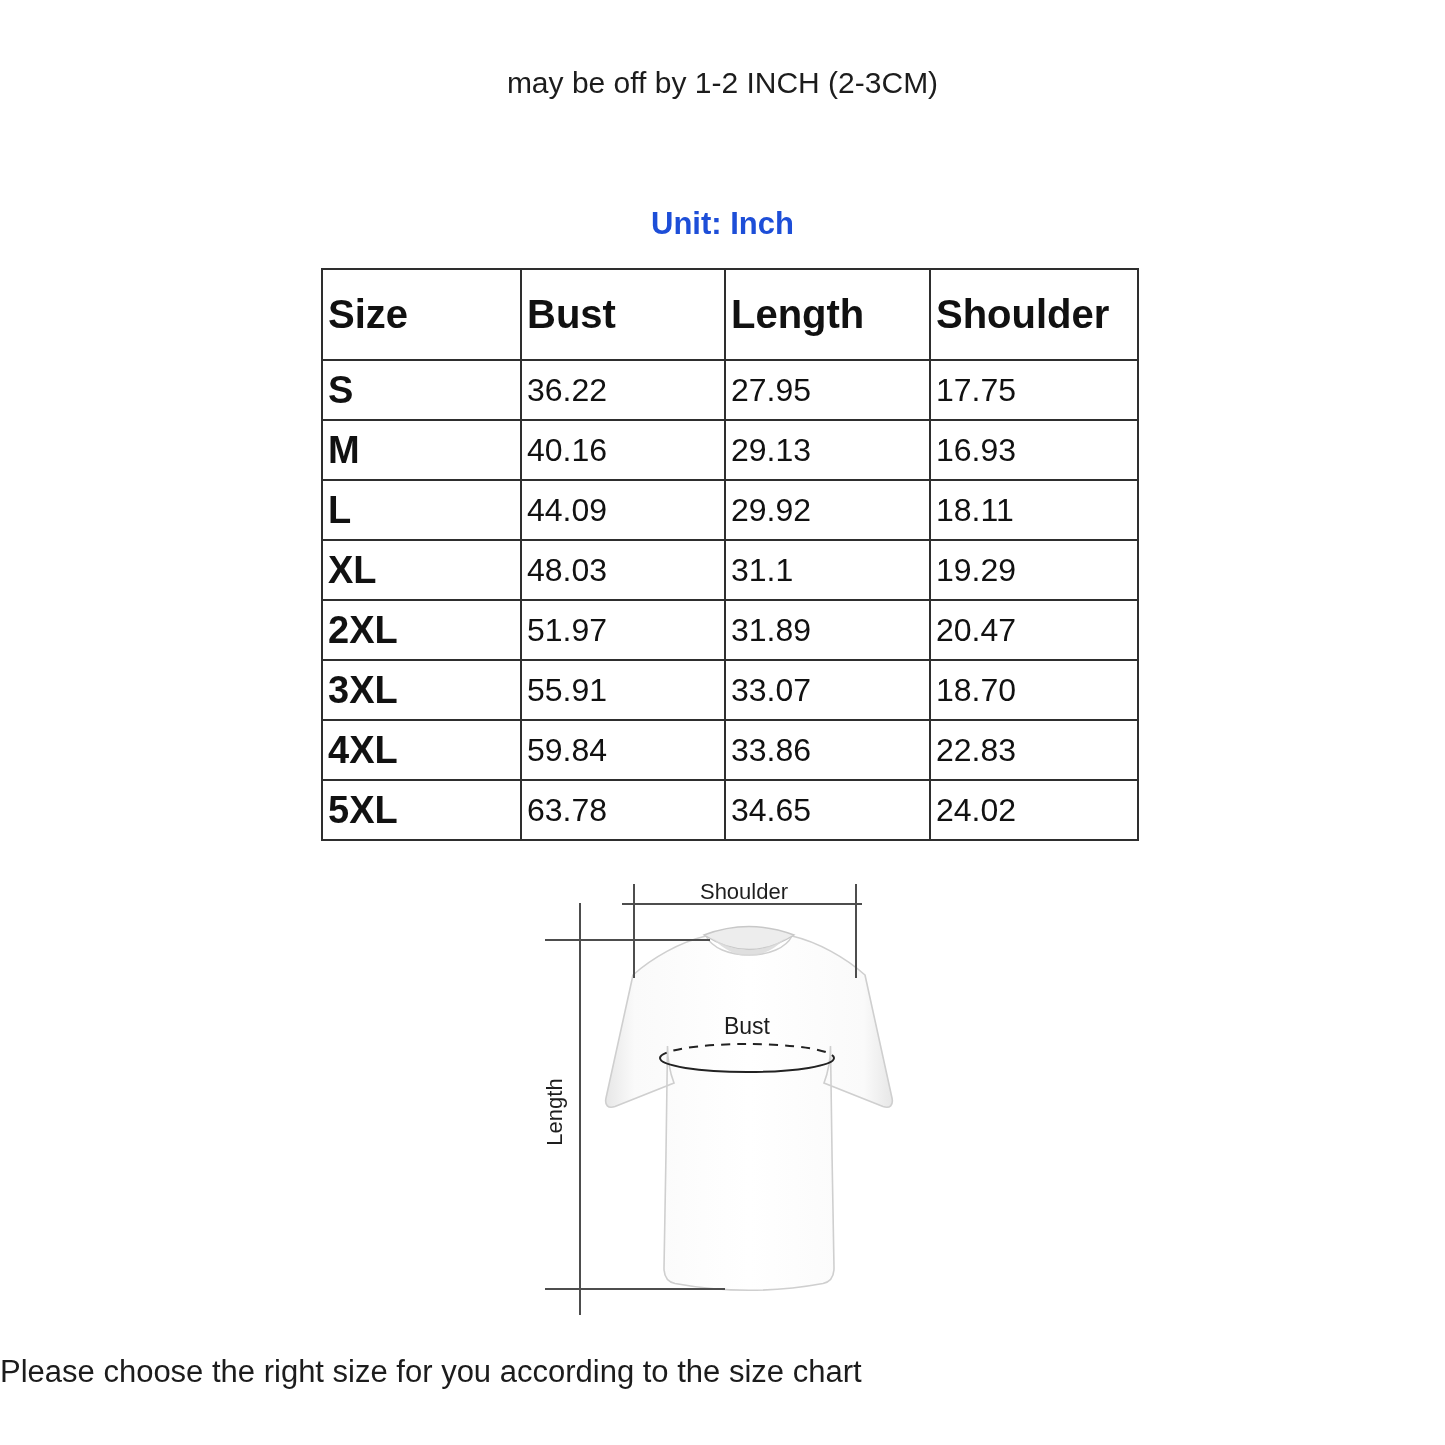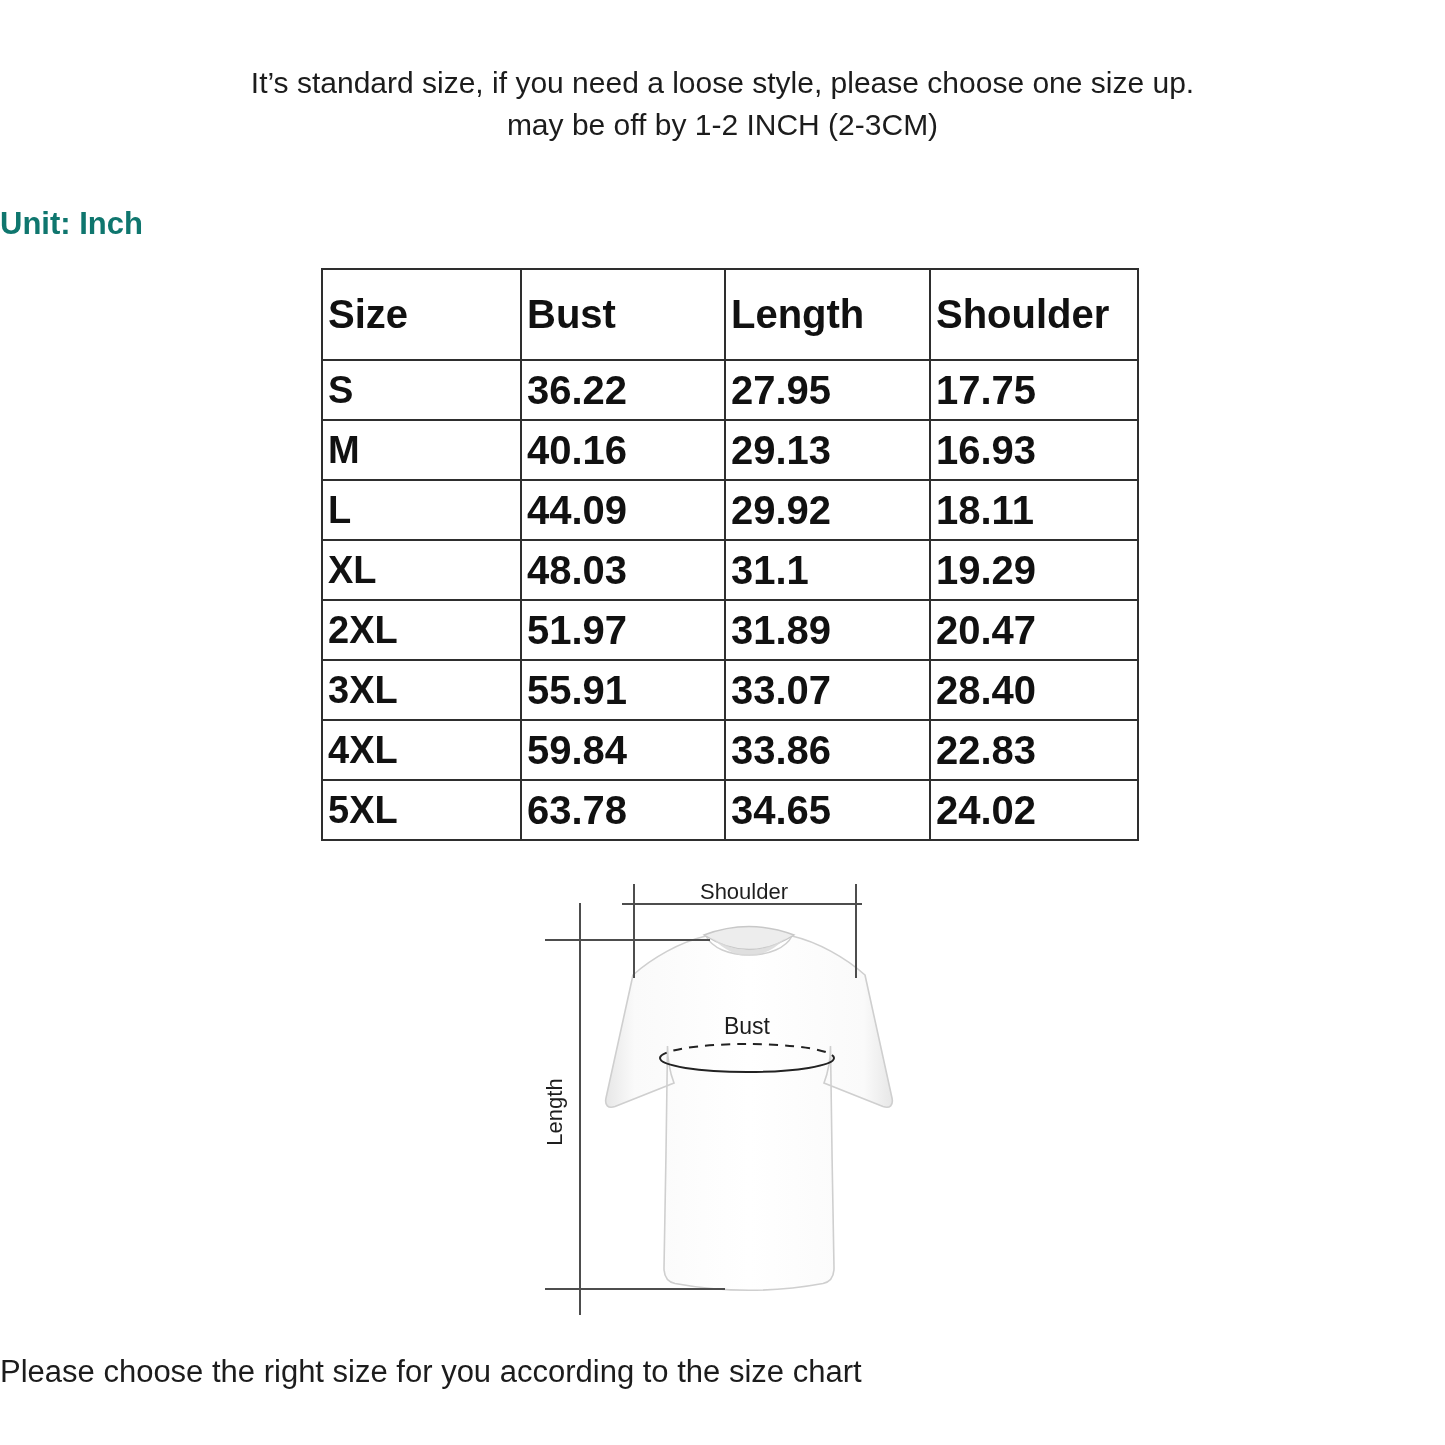--- a/index.html
+++ b/index.html
@@ -31,7 +31,6 @@
 
 
   <div class="intro">
-    <div>It’s standard size, if you need a loose style, please choose one size up.</div>
     <div>may be off by 1-2 INCH (2-3CM)</div>
   </div>
 

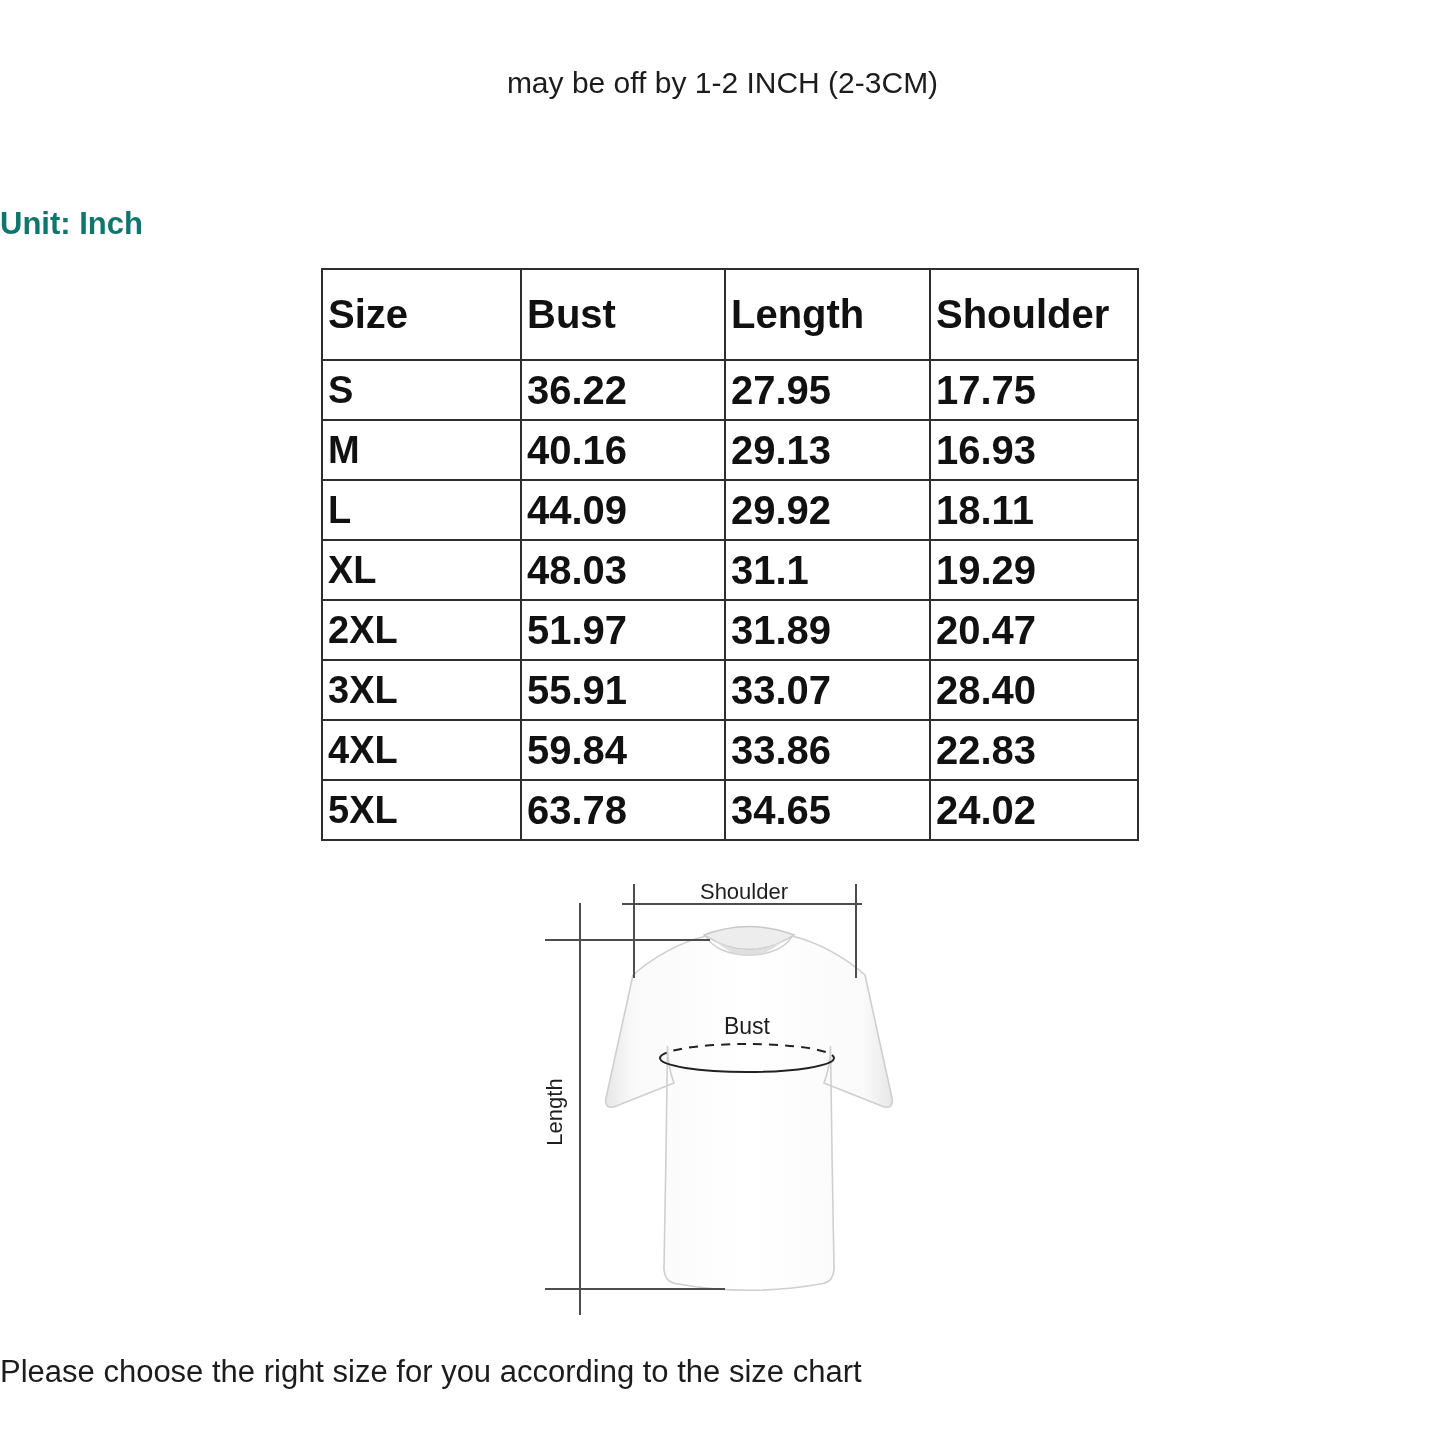--- a/index.html
+++ b/index.html
@@ -9,8 +9,8 @@
         font-size:34px;font-weight:700;color:#161616;}
   .intro{position:absolute;top:62px;left:0;width:100%;text-align:center;
         font-size:30px;line-height:42px;font-weight:400;color:#1c1c1c;}
-  .unit-label{position:absolute;top:206px;left:0;width:100%;
-        font-size:31px;font-weight:700;color:#0f766e;}
+  .unit-label{position:absolute;top:206px;left:0;width:100%;text-align:center;
+        font-size:31px;font-weight:700;color:#1d4ed8;}
   table.size-table{position:absolute;left:321px;top:268px;border-collapse:collapse;
         table-layout:fixed;background:#ffffff;}
   .size-table th,.size-table td{border:2px solid #2e2e2e;padding:0 4px 0 5px;

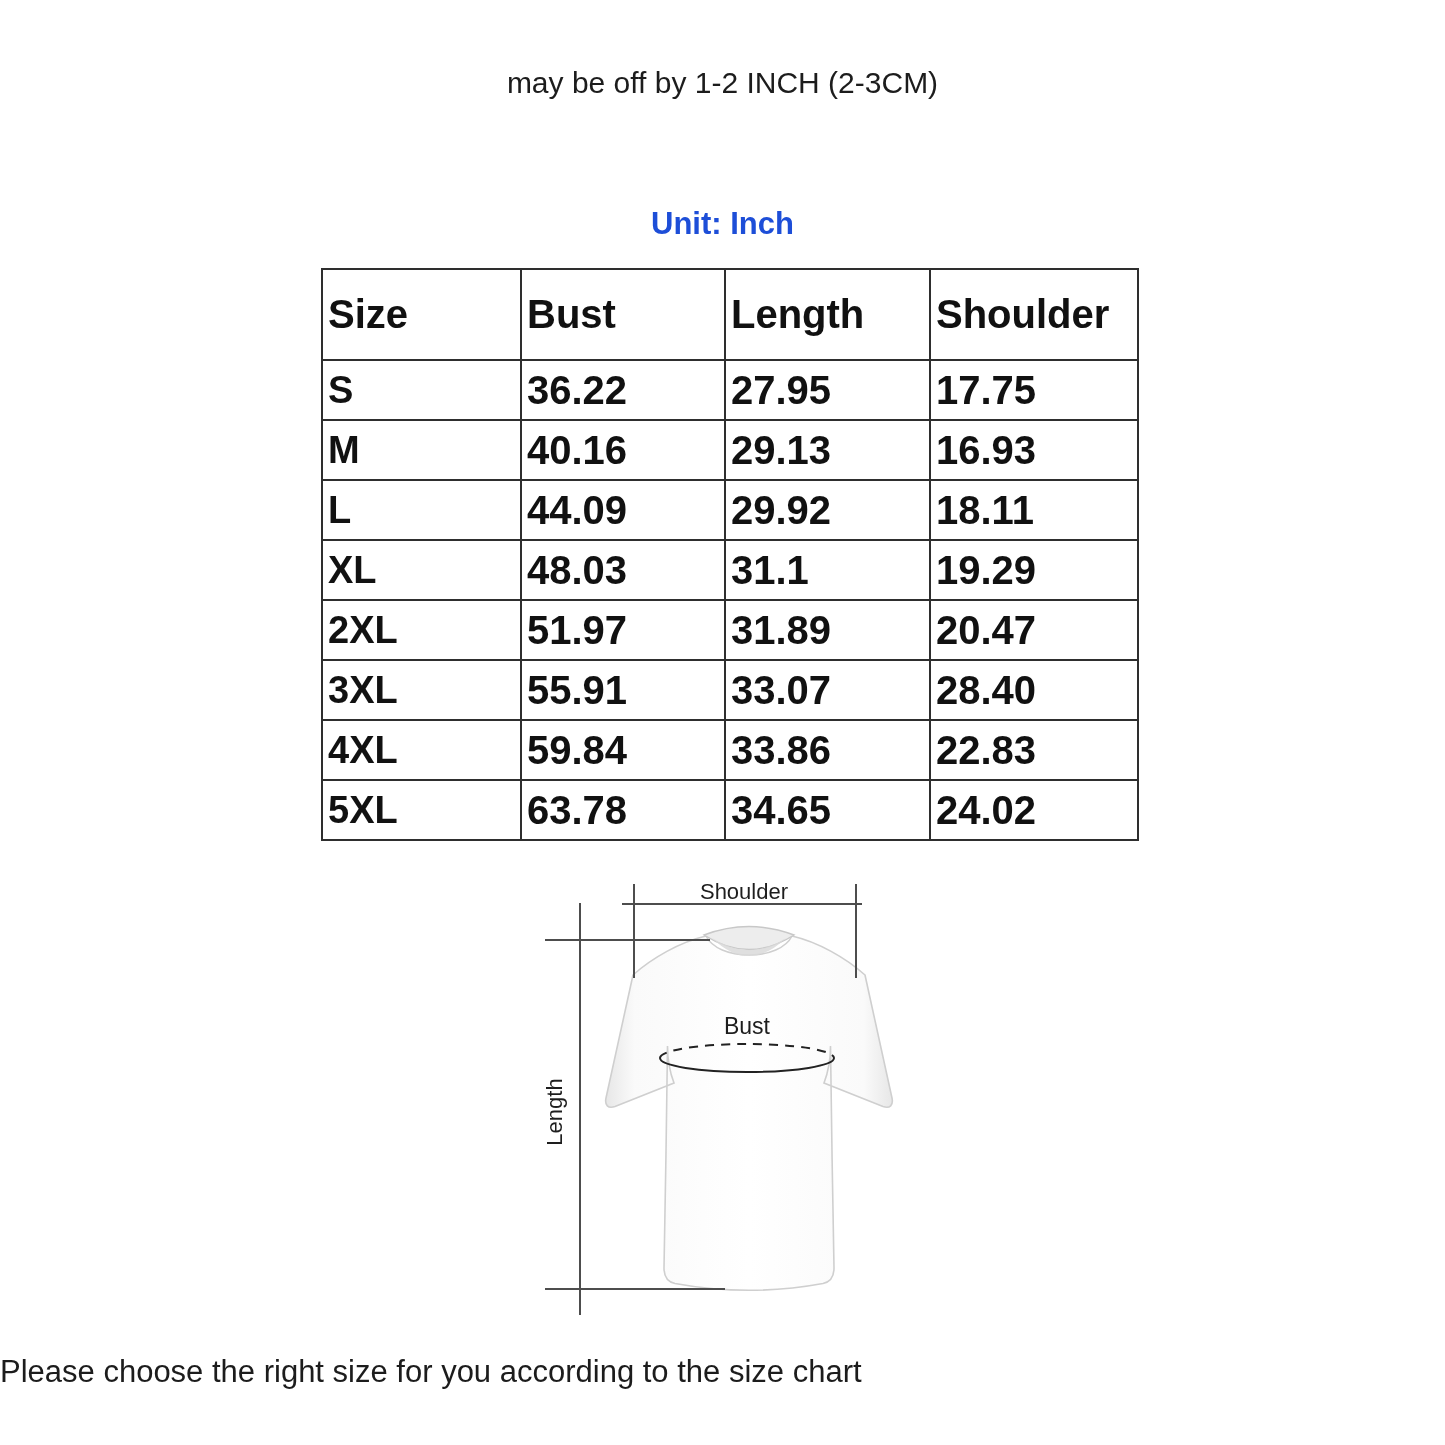--- a/index.html
+++ b/index.html
@@ -16,7 +16,7 @@
   .size-table th,.size-table td{border:2px solid #2e2e2e;padding:0 4px 0 5px;
         text-align:left;vertical-align:middle;overflow:hidden;white-space:nowrap;}
   .size-table thead th{height:89px;font-size:40px;font-weight:700;color:#111;}
-  .size-table tbody td{height:58px;font-size:40px;font-weight:700;color:#111;}
+  .size-table tbody td{height:58px;font-size:32px;font-weight:400;color:#111;}
   .size-table tbody td.size-col{font-weight:700;font-size:38px;}
   .col-size{width:199px;} .col-bust{width:204px;} .col-length{width:205px;} .col-shoulder{width:208px;}
   .diagram{position:absolute;left:522px;top:872px;width:420px;height:458px;}

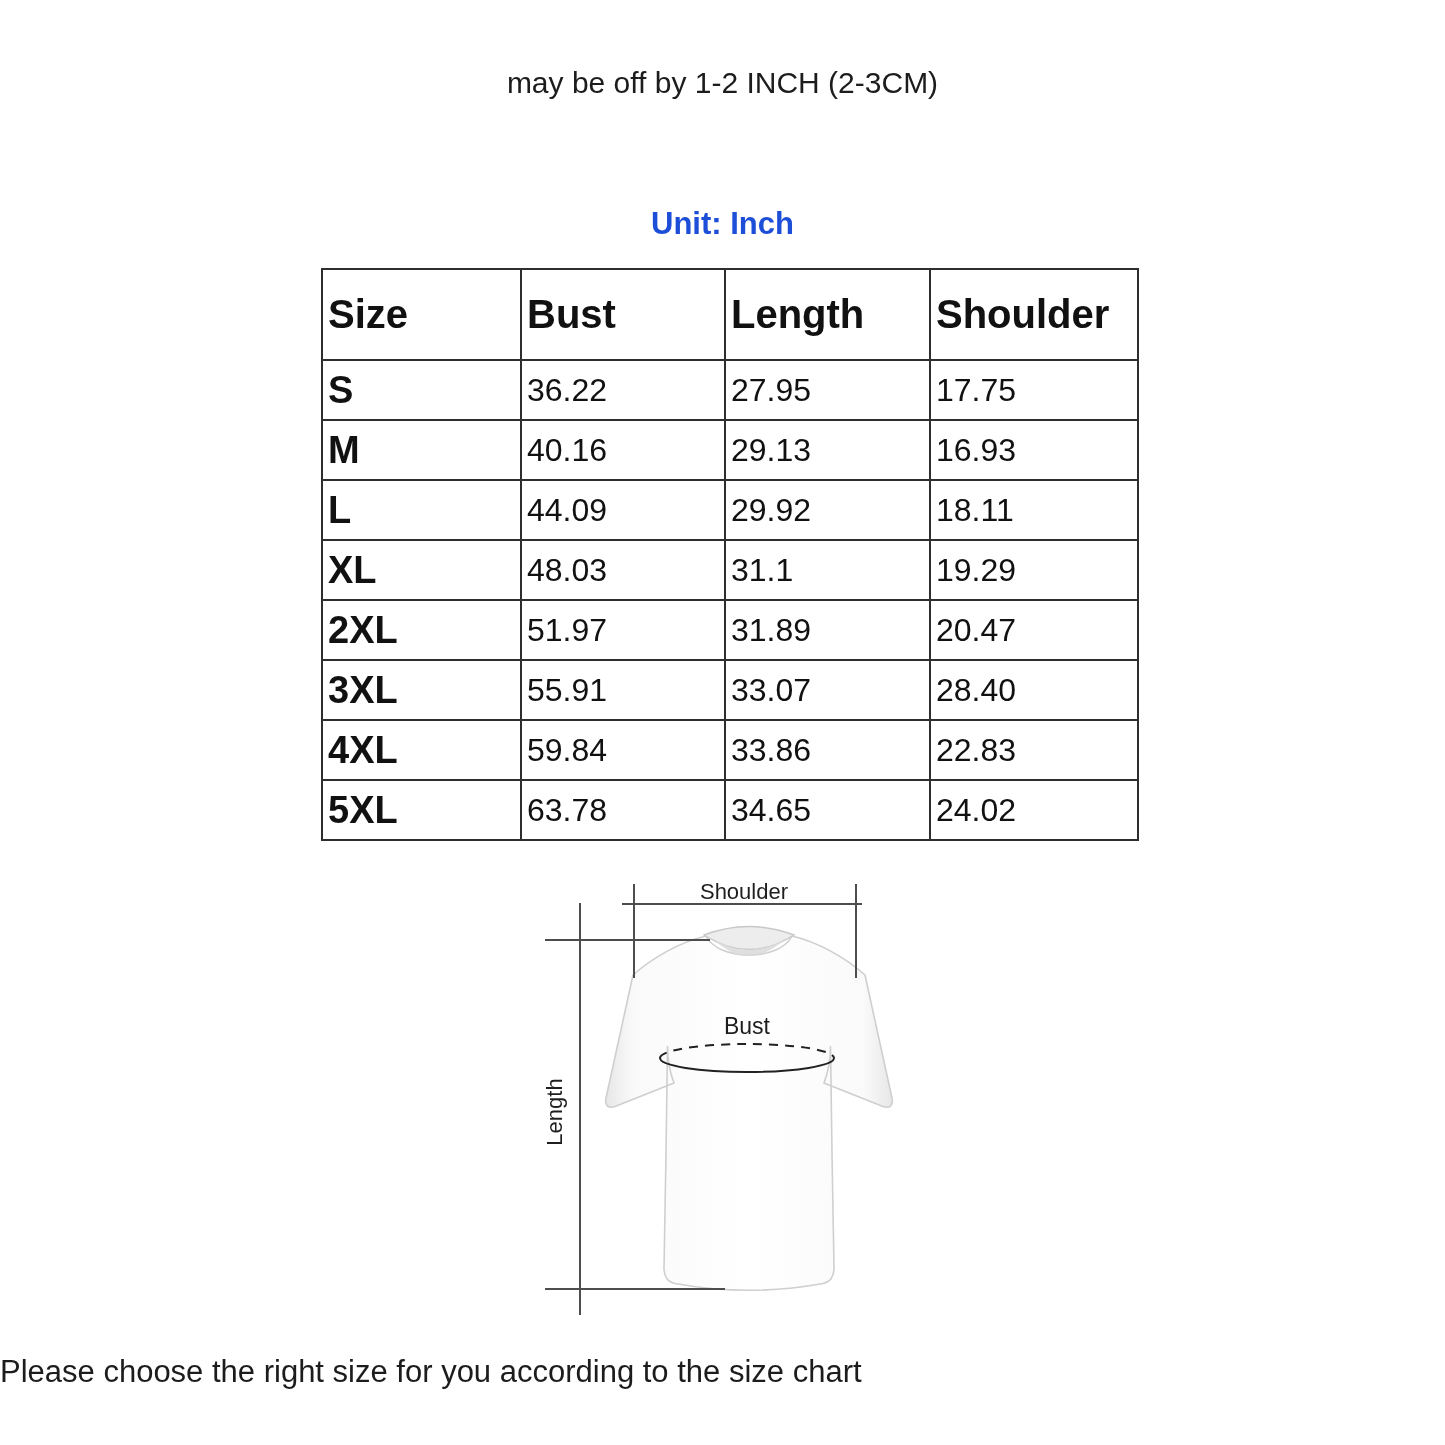--- a/index.html
+++ b/index.html
@@ -86,7 +86,7 @@
         <td class="size-col">3XL</td>
         <td>55.91</td>
         <td>33.07</td>
-        <td>28.40</td>
+        <td>18.70</td>
       </tr>
       <tr>
         <td class="size-col">4XL</td>

